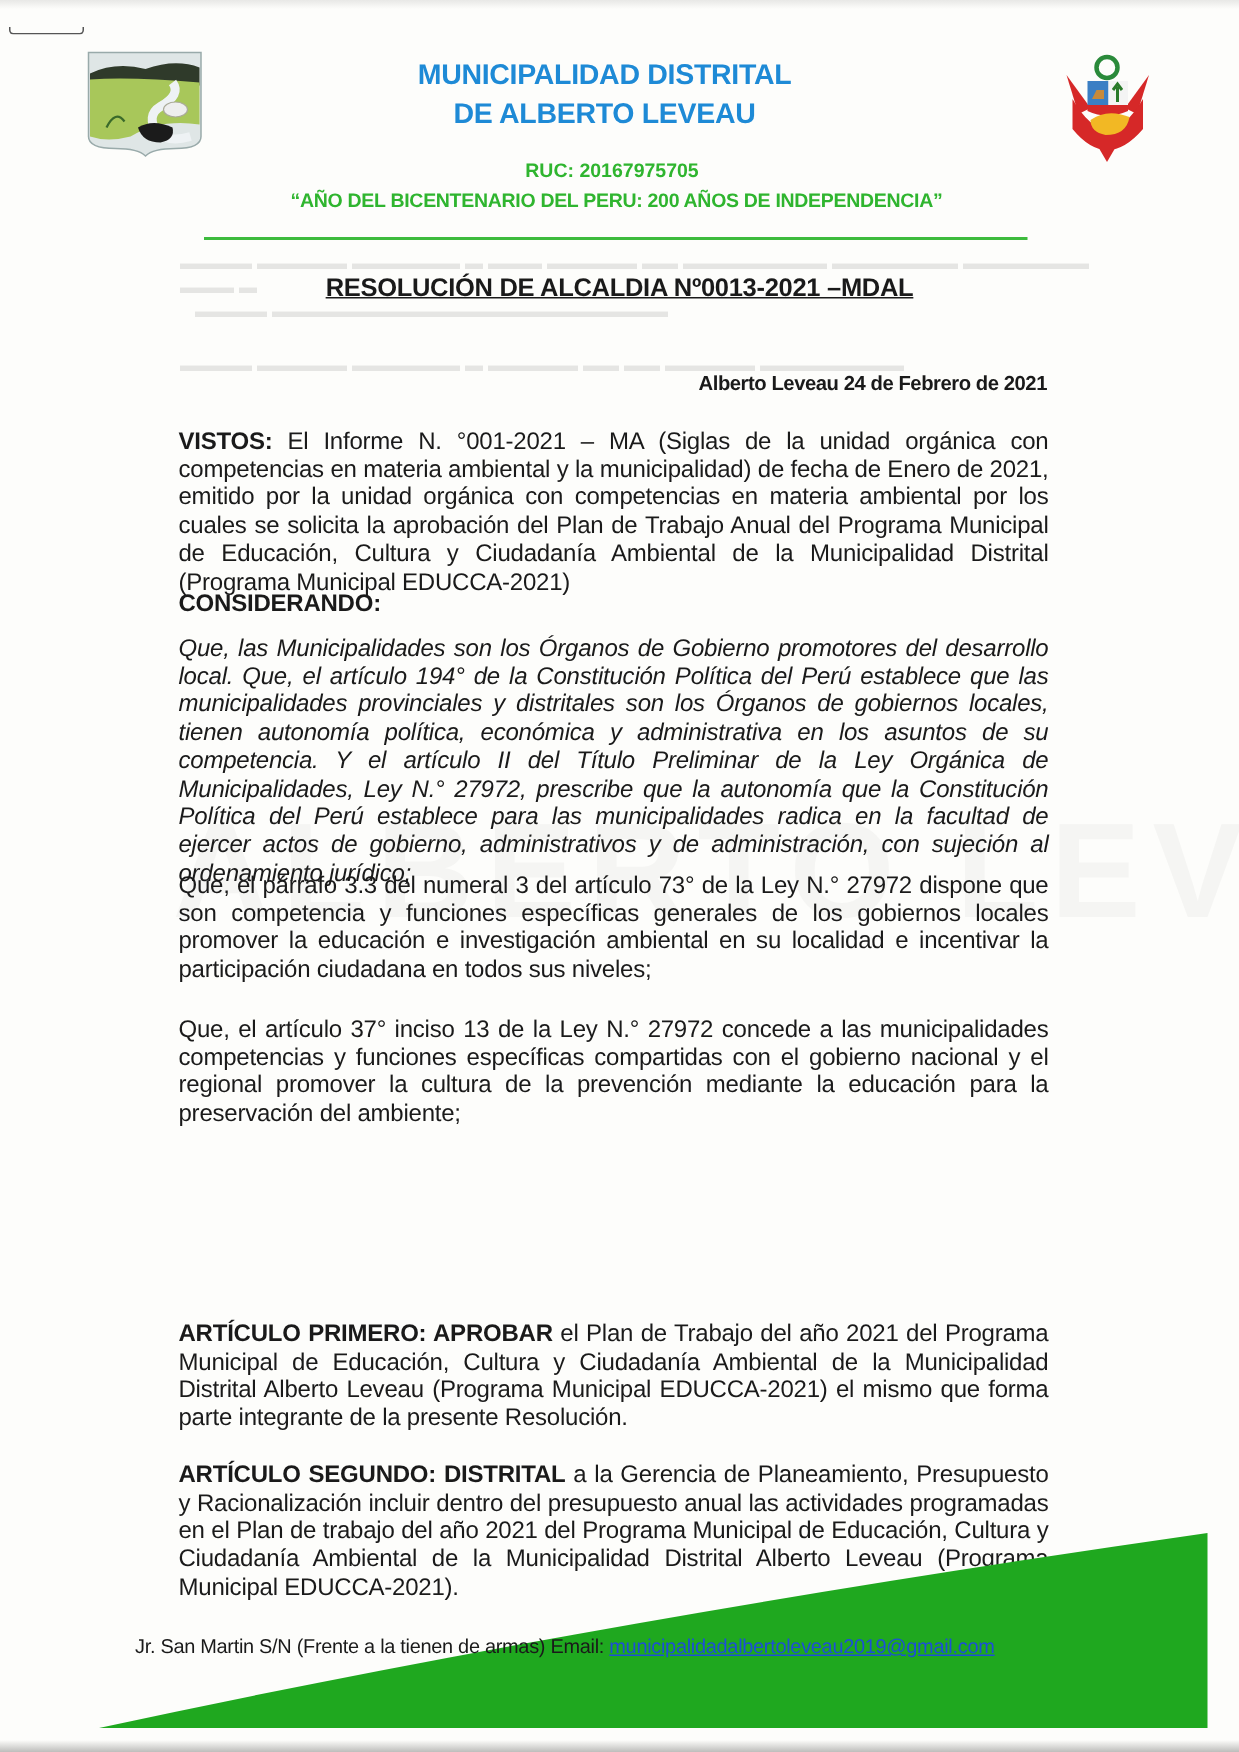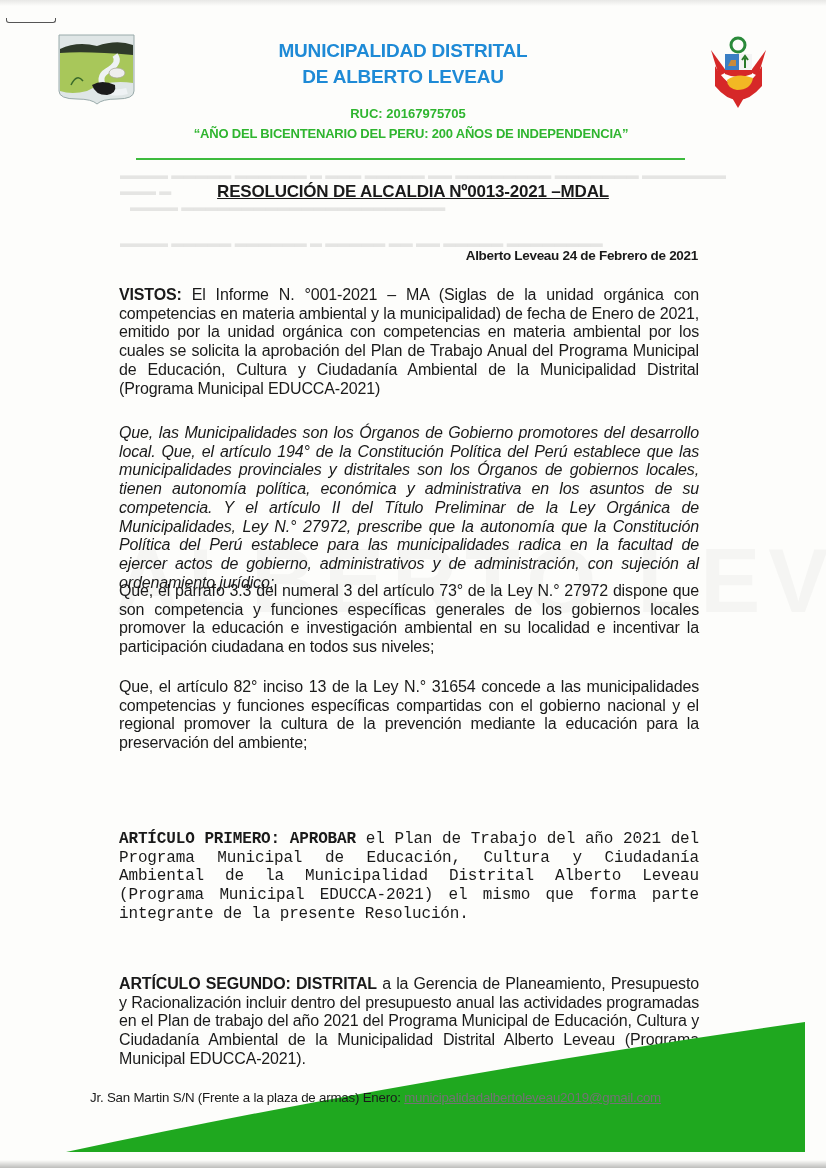--- a/index.html
+++ b/index.html
@@ -105,6 +105,7 @@
 
   <div class="body-text p-vistos"><b>VISTOS:</b><span> El Informe N. °001-2021 – MA (Siglas de la unidad orgánica con competencias en materia ambiental y la municipalidad) de fecha  de Enero de 2021, emitido por la  unidad orgánica con competencias en materia ambiental por los cuales se solicita la aprobación del Plan de Trabajo Anual del Programa Municipal de Educación, Cultura y Ciudadanía Ambiental de la Municipalidad Distrital (Programa Municipal EDUCCA-2021)</span></div>
 
+  <div class="body-text h-considerando"><b>CONSIDERANDO:</b></div>
   <div class="body-text p-c1">Que, las Municipalidades son los Órganos de Gobierno promotores del desarrollo local. Que, el artículo 194° de la Constitución Política del Perú establece que las municipalidades provinciales y distritales son los Órganos de gobiernos locales, tienen autonomía política, económica y administrativa en los asuntos de su competencia. Y el artículo II del Título Preliminar de la Ley Orgánica de Municipalidades, Ley N.° 27972, prescribe que la autonomía que la Constitución Política del Perú establece para las municipalidades radica en la facultad de ejercer actos de gobierno, administrativos y de administración, con sujeción al ordenamiento jurídico;</div>
   <div class="body-text p-c2">Que, el párrafo 3.3 del numeral 3 del artículo 73° de la Ley N.° 27972 dispone que son competencia y funciones específicas generales de los gobiernos locales promover la educación e investigación ambiental en su localidad e incentivar la participación ciudadana en todos sus niveles;</div>
   <div class="body-text p-c3">Que, el artículo 82° inciso 13 de la Ley N.° 31654 concede a las municipalidades competencias y funciones específicas compartidas con el gobierno nacional y el regional promover la cultura de la prevención mediante la educación para la preservación del ambiente;</div>

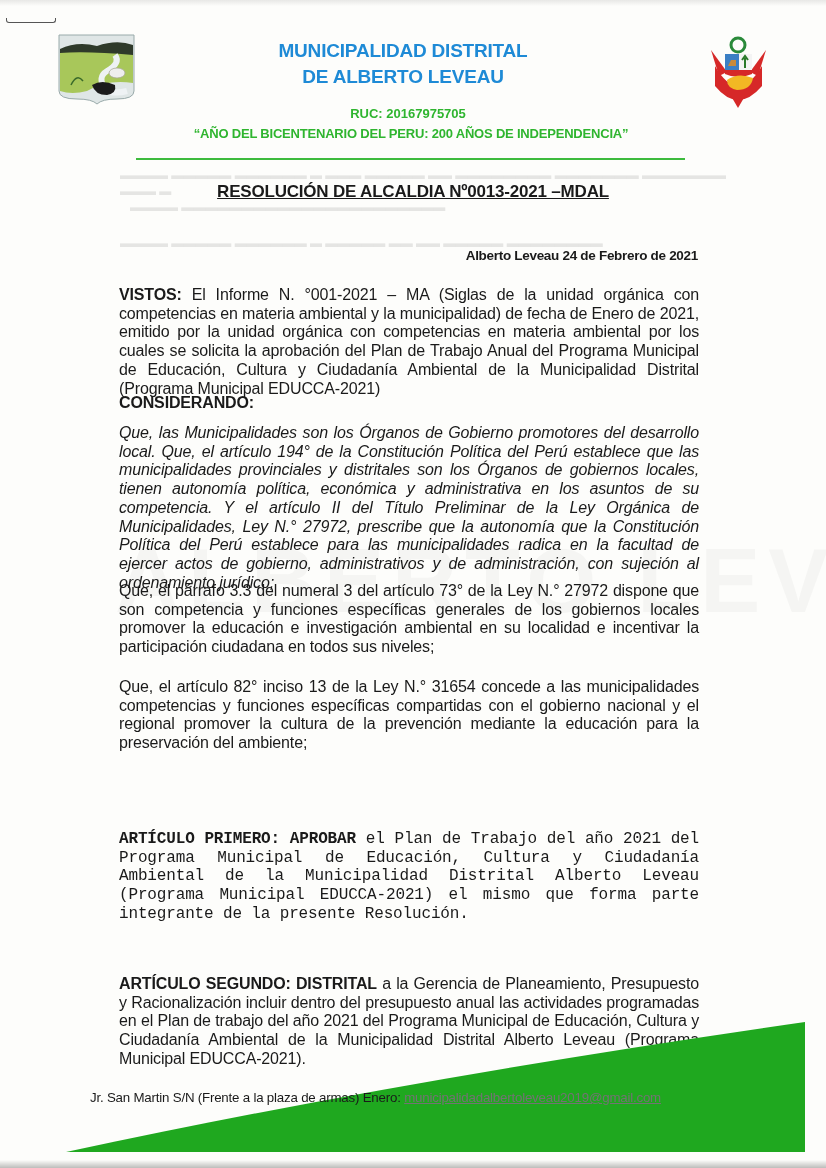--- a/index.html
+++ b/index.html
@@ -108,7 +108,7 @@
   <div class="body-text h-considerando"><b>CONSIDERANDO:</b></div>
   <div class="body-text p-c1">Que, las Municipalidades son los Órganos de Gobierno promotores del desarrollo local. Que, el artículo 194° de la Constitución Política del Perú establece que las municipalidades provinciales y distritales son los Órganos de gobiernos locales, tienen autonomía política, económica y administrativa en los asuntos de su competencia. Y el artículo II del Título Preliminar de la Ley Orgánica de Municipalidades, Ley N.° 27972, prescribe que la autonomía que la Constitución Política del Perú establece para las municipalidades radica en la facultad de ejercer actos de gobierno, administrativos y de administración, con sujeción al ordenamiento jurídico;</div>
   <div class="body-text p-c2">Que, el párrafo 3.3 del numeral 3 del artículo 73° de la Ley N.° 27972 dispone que son competencia y funciones específicas generales de los gobiernos locales promover la educación e investigación ambiental en su localidad e incentivar la participación ciudadana en todos sus niveles;</div>
-  <div class="body-text p-c3">Que, el artículo 82° inciso 13 de la Ley N.° 31654 concede a las municipalidades competencias y funciones específicas compartidas con el gobierno nacional y el regional promover la cultura de la prevención mediante la educación para la preservación del ambiente;</div>
+  <div class="body-text p-c3">Que, el artículo 37° inciso 13 de la Ley N.° 27972 concede a las municipalidades competencias y funciones específicas compartidas con el gobierno nacional y el regional promover la cultura de la prevención mediante la educación para la preservación del ambiente;</div>
 
 
   <div class="body-text p-a1"><b>ARTÍCULO PRIMERO: APROBAR</b><span> el Plan de Trabajo del año 2021 del Programa Municipal de Educación, Cultura y Ciudadanía Ambiental de la Municipalidad Distrital Alberto Leveau (Programa Municipal EDUCCA-2021) el mismo que forma parte integrante de la presente Resolución.</span></div>

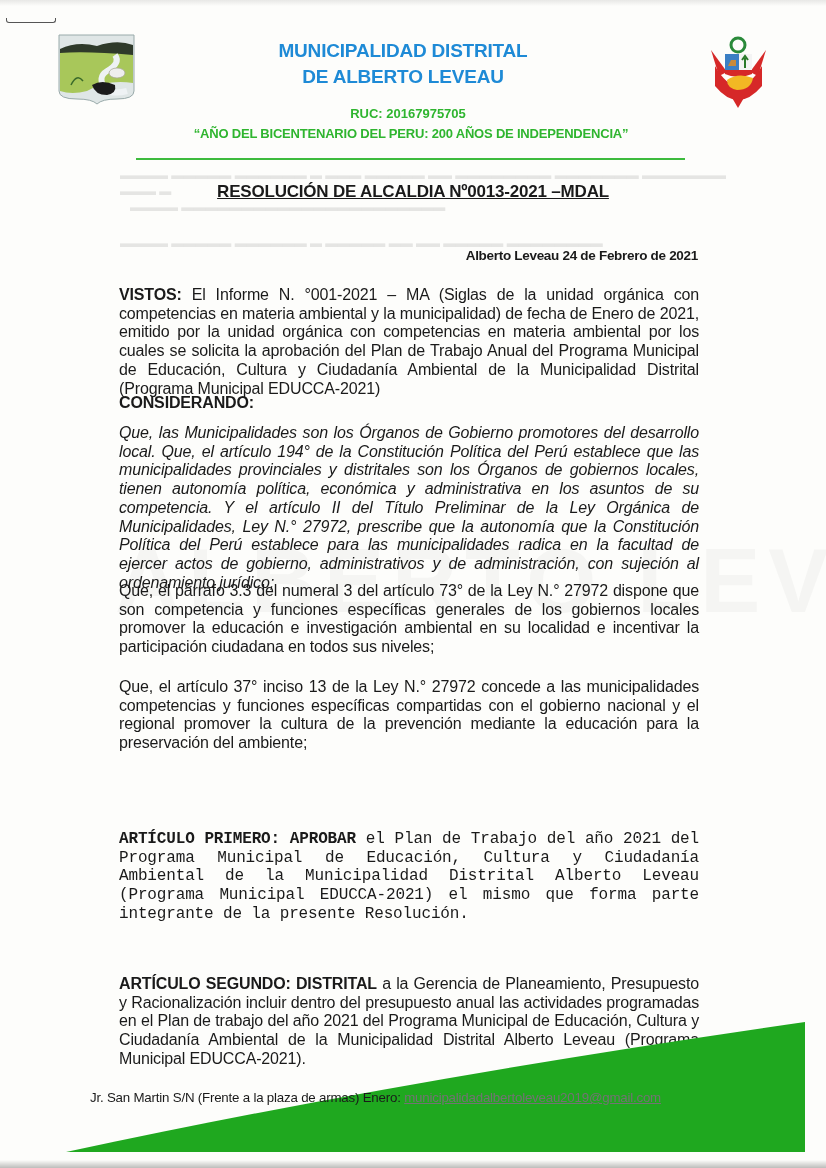--- a/index.html
+++ b/index.html
@@ -46,7 +46,7 @@
   .p-c3 { top: 678px; }
   .p-c4 { top: 771px; }
   .h-resuelve { top: 846px; }
-  .p-a1 { top: 830px; font-family: Liberation Mono, monospace; }
+  .p-a1 { top: 881px; }
   .p-a2 { top: 975px; }
 
   .watermark { position: absolute; left: 115px; top: 530px; width: 620px; font-size: 90px; font-weight: bold;

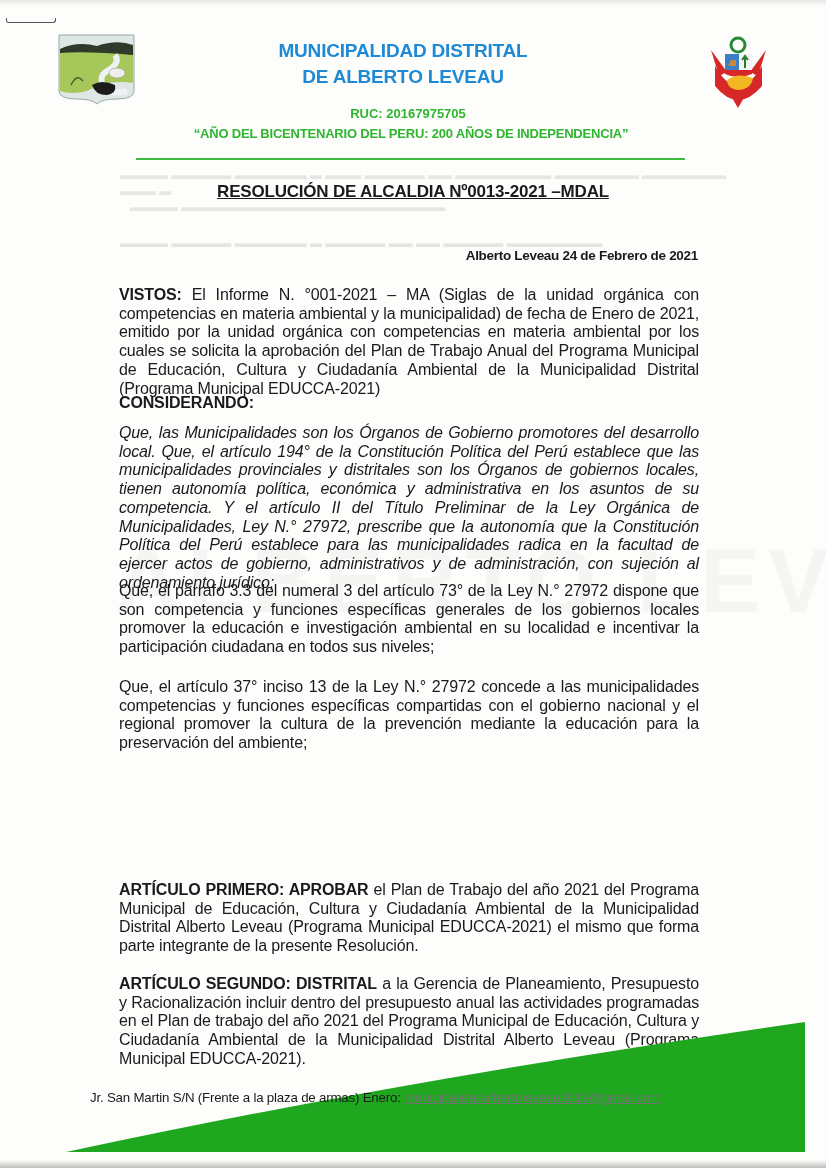--- a/index.html
+++ b/index.html
@@ -118,7 +118,7 @@
     <path id="swoosh-path" d="M66 1152 Q400 1080 805 1022 L805 1152 Z" fill="#1fa81f"></path>
   </svg>
 
-  <div class="footer"><span>Jr. San Martin S/N (Frente a la plaza de armas) Enero: </span><a class="email">municipalidadalbertoleveau2019@gmail.com</a></div>
+  <div class="footer"><span>Jr. San Martin S/N (Frente a la tienen de armas) Email: </span><a class="email">municipalidadalbertoleveau2019@gmail.com</a></div>
 
   <div class="scan-edge-bottom"></div>
 </div>

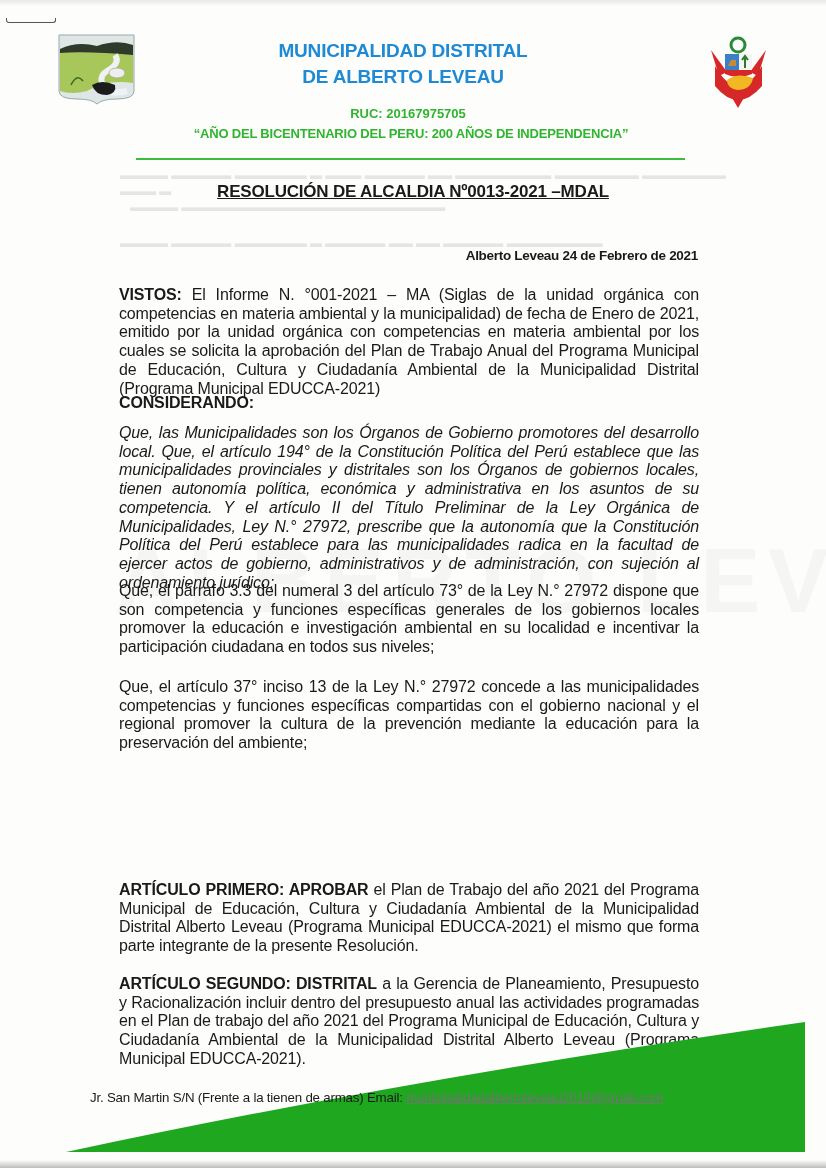--- a/index.html
+++ b/index.html
@@ -54,7 +54,7 @@
 
   .swoosh { position: absolute; left: 0; top: 0; width: 826px; height: 1168px; }
   .footer { position: absolute; top: 1090px; left: 90px; font-size: 13.3px; white-space: nowrap; letter-spacing: -0.2px; }
-  .footer .email { color: #737373; text-decoration: underline; }
+  .footer .email { color: #1d4ed8; text-decoration: underline; }
 </style>
 </head>
 <body>

